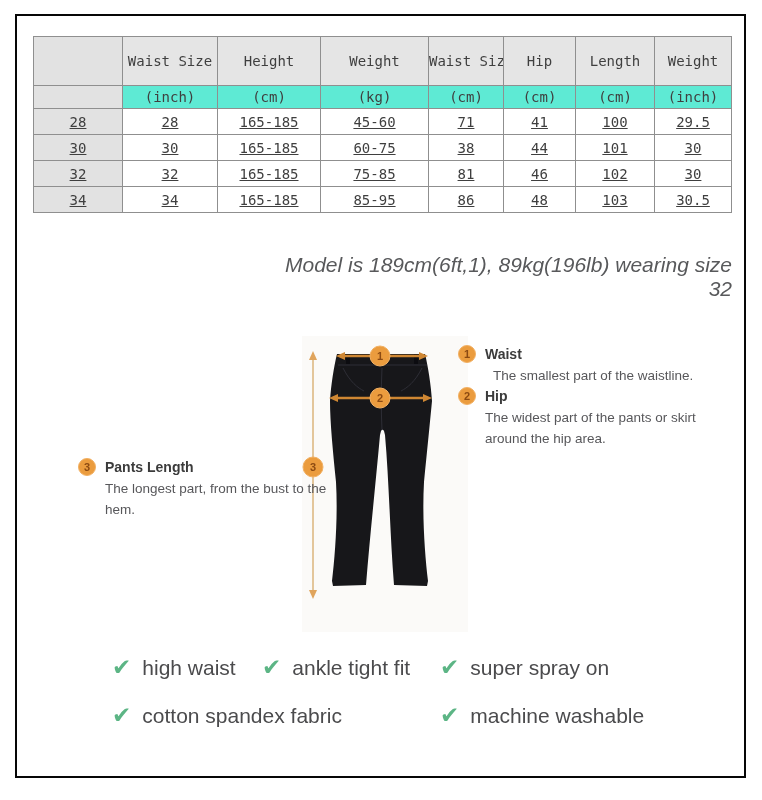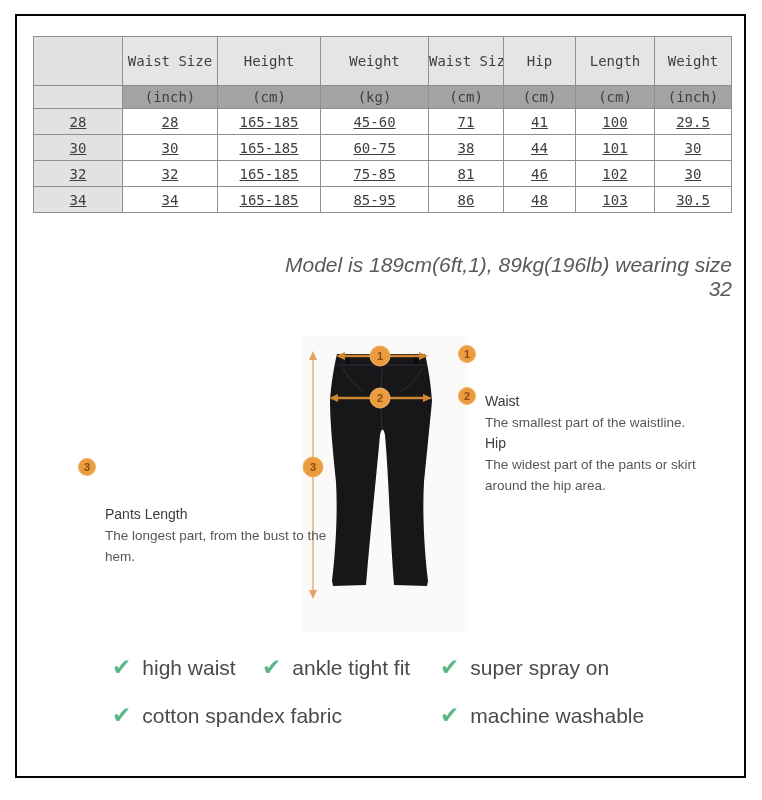--- a/index.html
+++ b/index.html
@@ -13,7 +13,7 @@
   table.size-chart th,table.size-chart td{border:1px solid #8f8f8f;text-align:center;vertical-align:middle;
     padding:0;overflow:hidden;white-space:nowrap;font-weight:normal;}
   table.size-chart tr.cols th{height:48px;background:#e5e5e5;margin-left:9px;}
-  table.size-chart tr.units th{height:22px;background:#a3a3a3;}
+  table.size-chart tr.units th{height:22px;background:#5eead4;}
   table.size-chart td{height:25px;background:#ffffff;text-decoration:underline;}
   table.size-chart .rowhead{background:#e2e2e2 !important;}
 

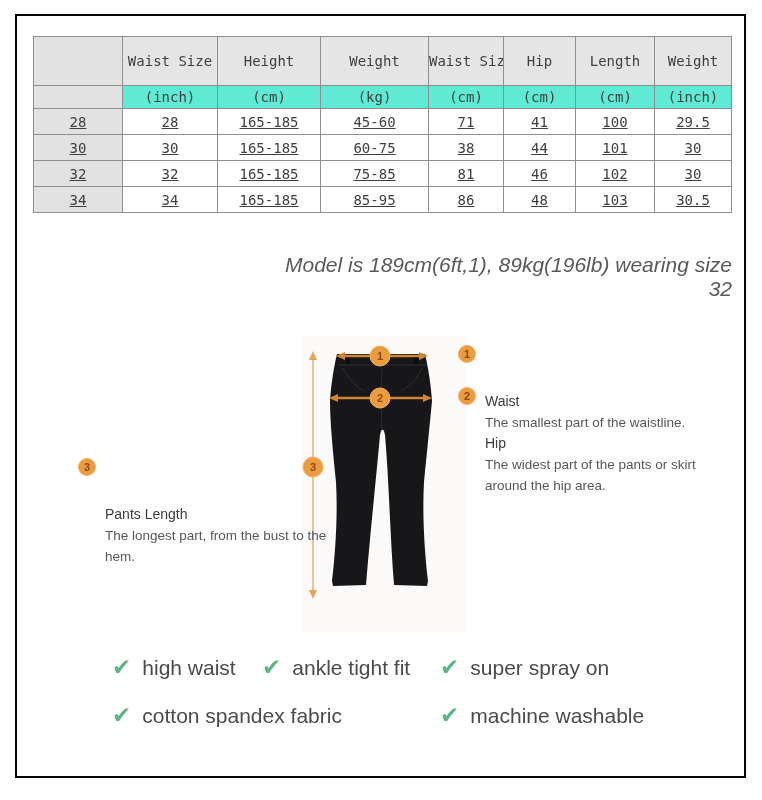--- a/index.html
+++ b/index.html
@@ -25,7 +25,7 @@
   .callout{position:absolute;display:flex;gap:9px;align-items:flex-start;}
   .badge{flex:0 0 auto;width:18px;height:18px;border-radius:50%;background:#eb9c3e;border:1px solid #f2b164;
     color:#8c4a12;font-size:11px;font-weight:bold;display:flex;align-items:center;justify-content:center;box-sizing:border-box;}
-  .callout-title{font-size:14px;font-weight:normal;color:#3b3b3b;line-height:18px;margin-top:47px;}
+  .callout-title{font-size:14px;font-weight:bold;color:#3b3b3b;line-height:18px;}
   .callout-desc{font-size:13.5px;color:#57575a;line-height:21px;margin-top:2px;}
 
   

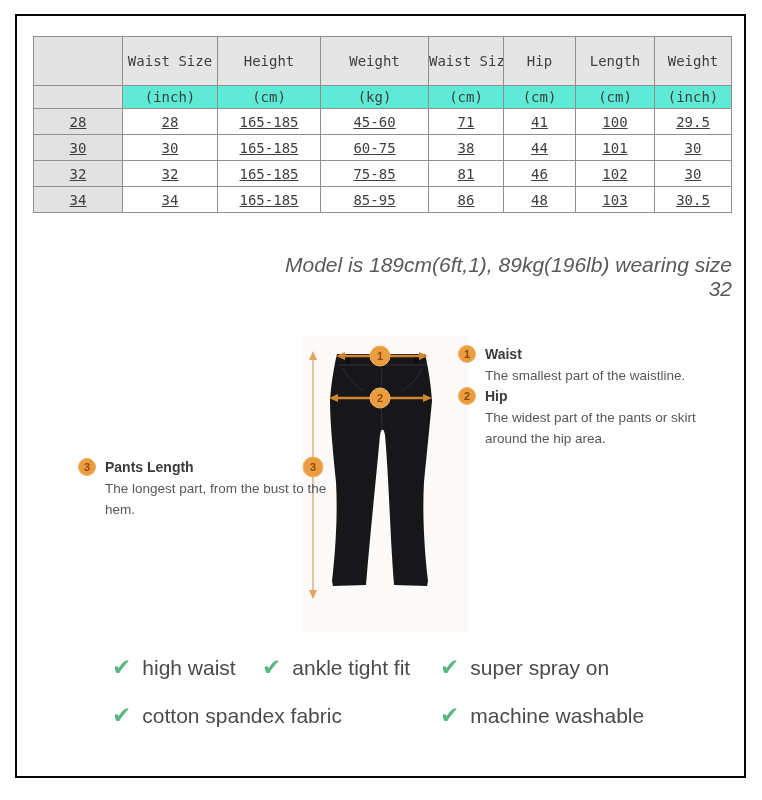--- a/index.html
+++ b/index.html
@@ -180,7 +180,7 @@
     <span class="badge">1</span>
     <div>
       <div class="callout-title">Waist</div>
-      <div class="callout-desc" style="width:250px;">The smallest part of the waistline.</div>
+      <div class="callout-desc" style="width:250px;margin-left:8px;">The smallest part of the waistline.</div>
     </div>
   </div>
 

